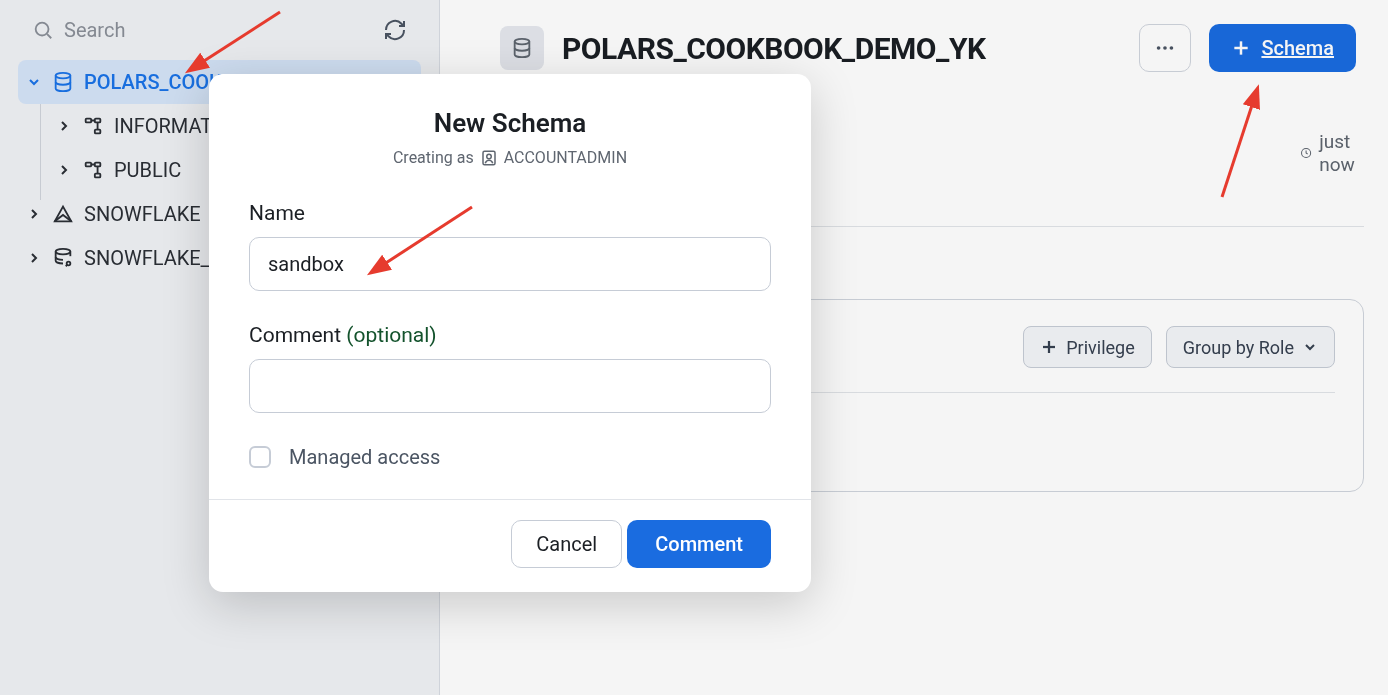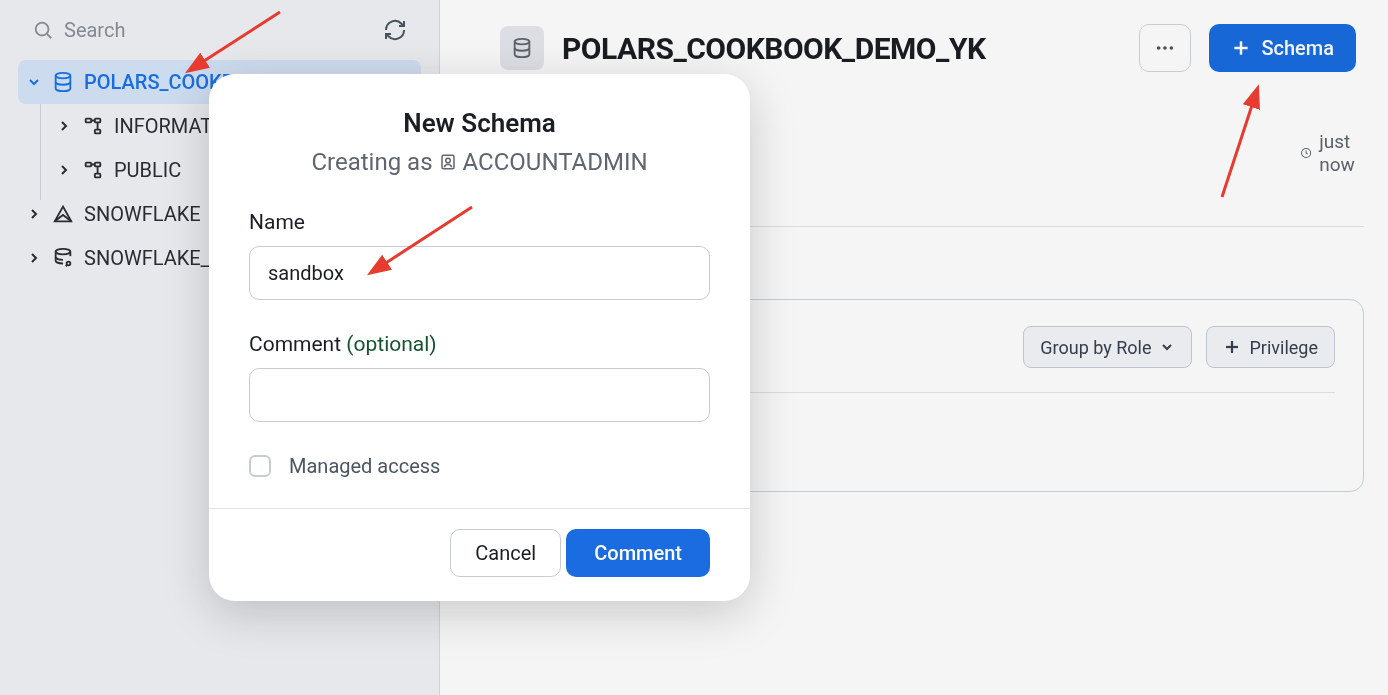--- a/index.html
+++ b/index.html
@@ -30,7 +30,7 @@
 .db-badge { width: 44px; height: 44px; border-radius: 8px; background: #e5e8ee; display: flex; align-items: center; justify-content: center; color: #5f6670; }
 .page-title { font-size: 30px; font-weight: 700; color: #1b1f24; flex: 1; letter-spacing: -0.5px; }
 .more-btn { width: 52px; height: 48px; border: 1px solid #d0d5dd; border-radius: 10px; background: #fff; display: flex; align-items: center; justify-content: center; color: #4b5563; cursor: pointer; }
-.schema-btn { height: 48px; padding: 0 22px; border-radius: 10px; background: #1a6ce0; color: #fff; font-size: 20px; font-weight: 500; display: flex; align-items: center; gap: 10px; border: none; cursor: pointer; }
+.schema-btn { height: 48px; padding: 0 22px; border-radius: 10px; background: #1a6ce0; color: #fff; font-size: 20px; font-weight: 500; display: flex; align-items: center; gap: 10px; border: none; cursor: pointer; text-decoration: underline; }
 .meta-chip { display: flex; align-items: center; gap: 7px; color: #5f6670; font-size: 19px; }
 
 .divider { height: 1px; background: #e1e4e9; margin: 50px 24px 0 60px; }

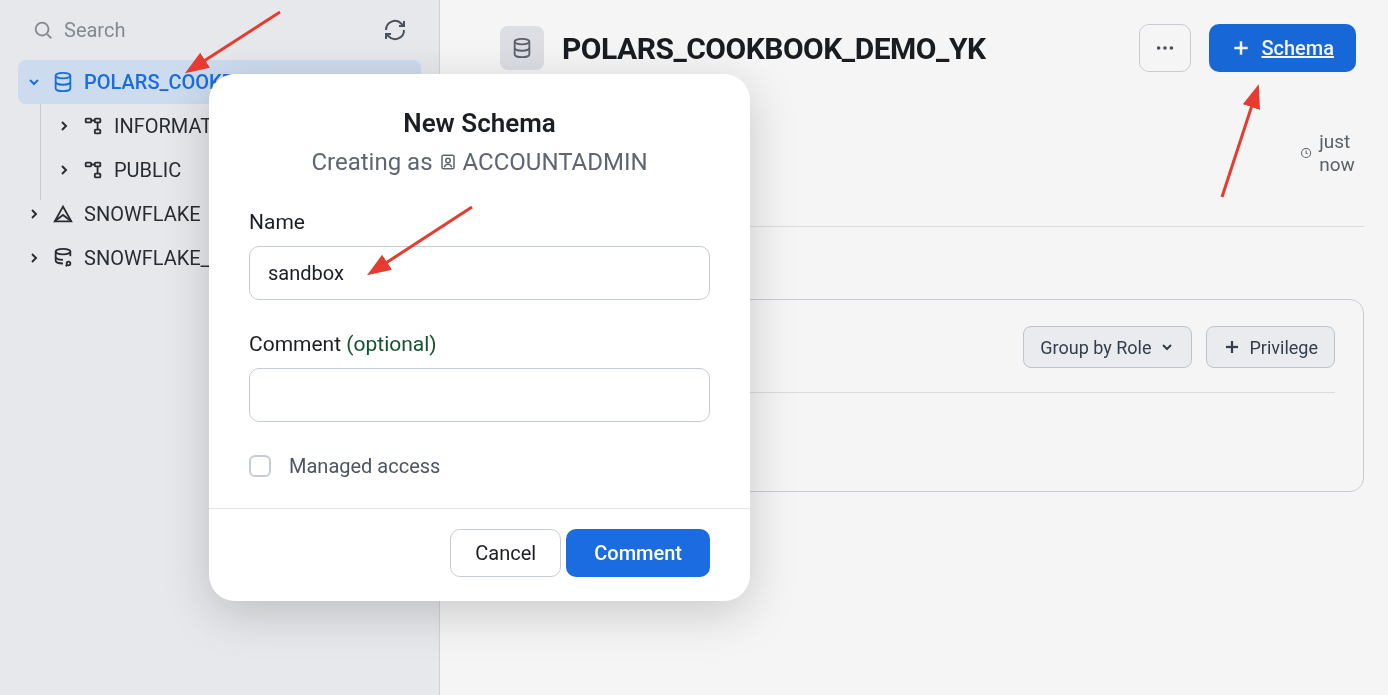--- a/index.html
+++ b/index.html
@@ -40,7 +40,7 @@
 .sec-btn { height: 42px; padding: 0 16px; border: 1px solid #c6ccd6; border-radius: 8px; background: #f3f5f8; color: #374151; font-size: 18px; display: flex; align-items: center; gap: 8px; cursor: pointer; }
 .panel-divider { height: 1px; background: #e1e4e9; margin: 24px 0 18px; }
 .priv-chip { display: inline-flex; align-items: center; gap: 8px; border: 1px solid #cfd4db; border-radius: 6px; padding: 7px 12px; font-family: ui-monospace, Menlo, monospace; font-size: 17px; color: #3d434c; background: #f3f5f8; }
-.modal { position: absolute; left: 209px; top: 74px; width: 541px; background: #fff; border-radius: 26px; box-shadow: 0 12px 48px rgba(0,0,0,0.18); z-index: 200; }
+.modal { position: absolute; left: 209px; top: 74px; width: 602px; background: #fff; border-radius: 14px; box-shadow: 0 12px 48px rgba(0,0,0,0.18); z-index: 200; }
 .modal-body { padding: 34px 40px 30px; }
 .modal-title { text-align: center; font-size: 26px; font-weight: 600; color: #1b1f24; margin-bottom: 10px; }
 .modal-sub { text-align: center; color: #5f6670; font-size: 24px; display: flex; justify-content: center; align-items: center; gap: 6px; margin-bottom: 34px; }

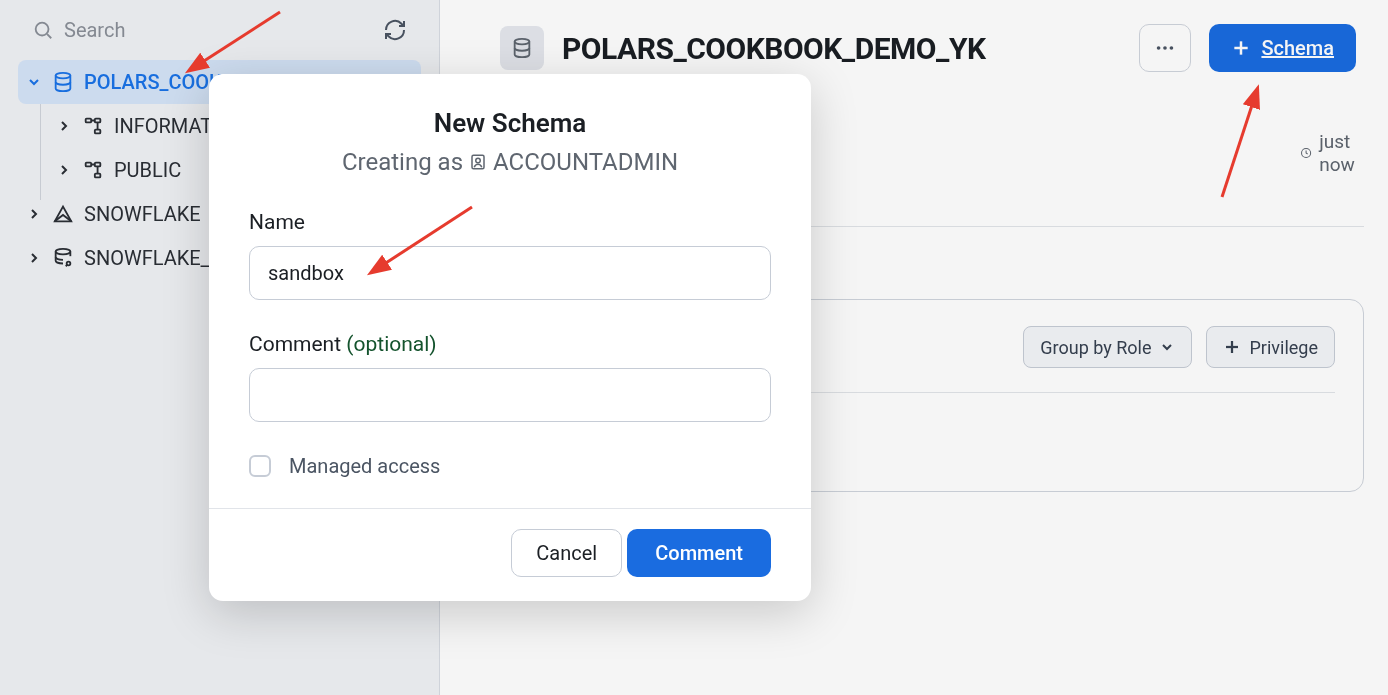--- a/index.html
+++ b/index.html
@@ -43,7 +43,7 @@
 .modal { position: absolute; left: 209px; top: 74px; width: 602px; background: #fff; border-radius: 14px; box-shadow: 0 12px 48px rgba(0,0,0,0.18); z-index: 200; }
 .modal-body { padding: 34px 40px 30px; }
 .modal-title { text-align: center; font-size: 26px; font-weight: 600; color: #1b1f24; margin-bottom: 10px; }
-.modal-sub { text-align: center; color: #5f6670; font-size: 24px; display: flex; justify-content: center; align-items: center; gap: 6px; margin-bottom: 34px; }
+.modal-sub { text-align: center; color: #5f6670; font-size: 16px; display: flex; justify-content: center; align-items: center; gap: 6px; margin-bottom: 34px; }
 .form-label { font-size: 21px; color: #1b1f24; margin-bottom: 12px; display: block; }
 .form-label .opt { color: #14532d; }
 .form-input { width: 100%; height: 54px; border: 1px solid #c6ccd6; border-radius: 10px; padding: 0 18px; font-size: 20px; color: #1b1f24; margin-bottom: 32px; outline: none; }

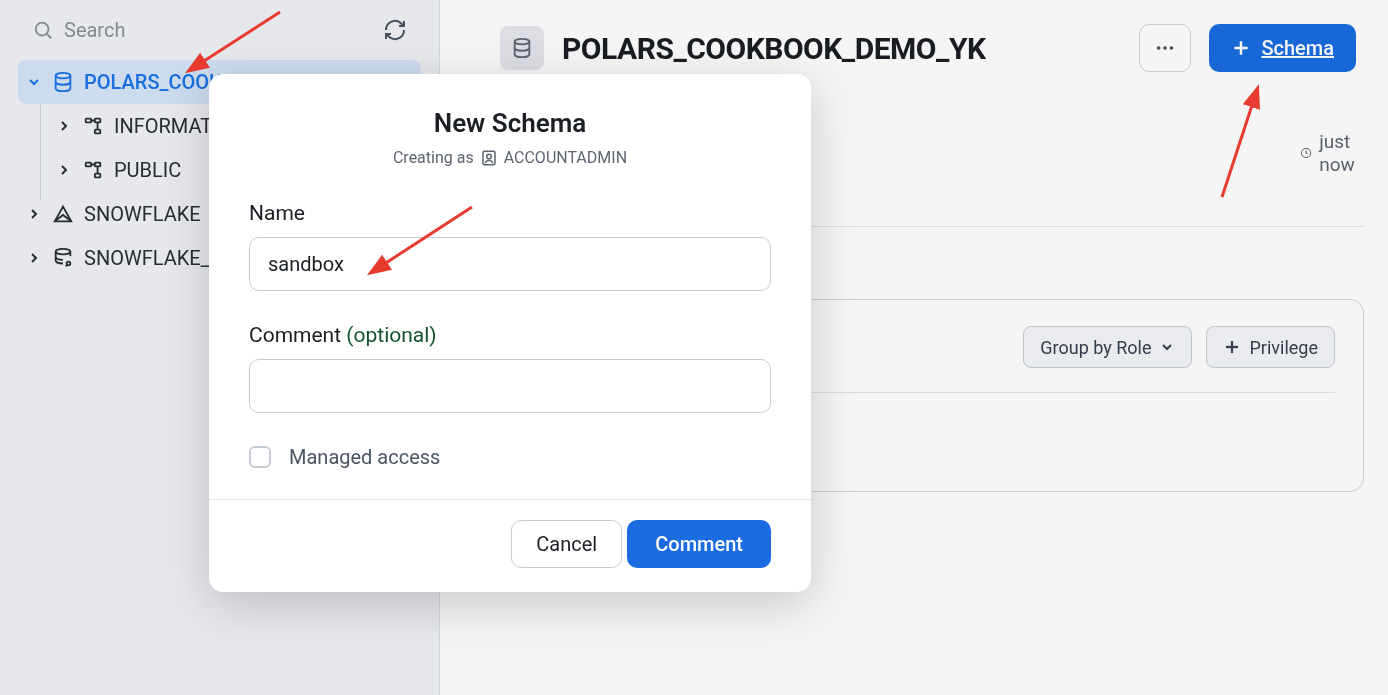--- a/index.html
+++ b/index.html
@@ -189,17 +189,17 @@
   <div class="panel">
     <div class="panel-actions">
       <button class="sec-btn">
-        <span>Group by Role</span>
-        <svg width="16" height="16" viewBox="0 0 24 24" fill="none" stroke="currentColor" stroke-width="3">
-            <polyline points="6 9 12 15 18 9"></polyline>
-          </svg>
-      </button>
-      <button class="sec-btn">
         <svg width="18" height="18" viewBox="0 0 24 24" fill="none" stroke="currentColor" stroke-width="3">
             <line x1="12" y1="4" x2="12" y2="20"></line>
             <line x1="4" y1="12" x2="20" y2="12"></line>
           </svg>
         <span>Privilege</span>
+      </button>
+      <button class="sec-btn">
+        <span>Group by Role</span>
+        <svg width="16" height="16" viewBox="0 0 24 24" fill="none" stroke="currentColor" stroke-width="3">
+            <polyline points="6 9 12 15 18 9"></polyline>
+          </svg>
       </button>
     </div>
     <div class="panel-divider"></div>

